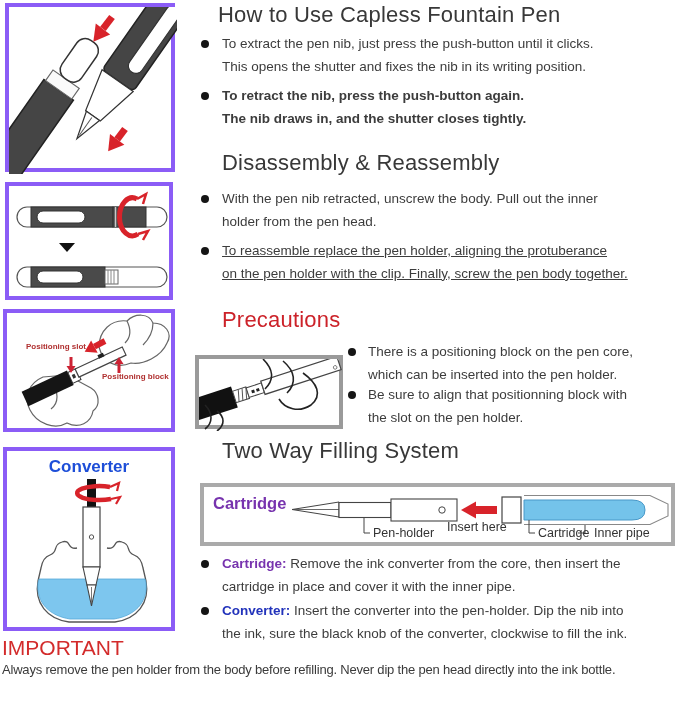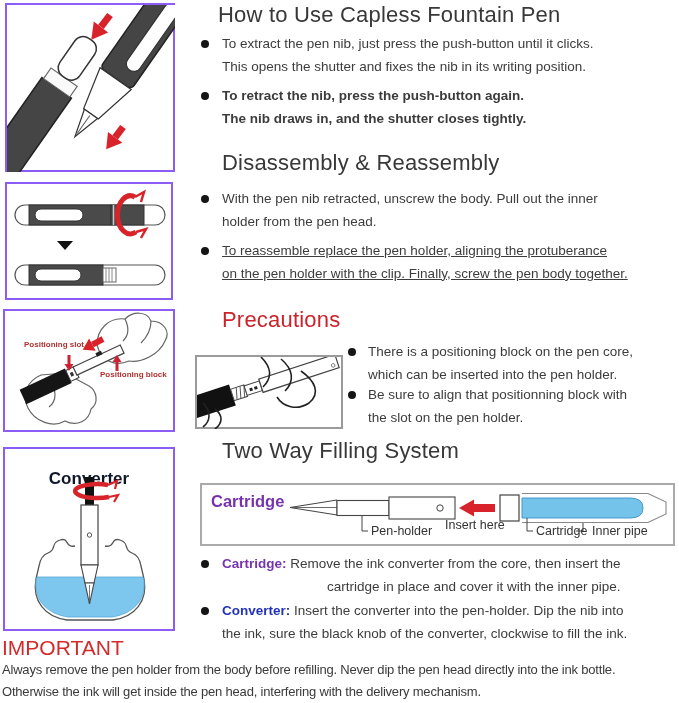--- a/index.html
+++ b/index.html
@@ -5,7 +5,7 @@
   html,body{margin:0;padding:0;background:#fff;}
   #canvas{position:relative;width:679px;height:703px;background:#fff;overflow:hidden;
           font-family:"Liberation Sans","DejaVu Sans",sans-serif;color:#3b3b3b;}
-  .box{position:absolute;background:#fff;border:2px solid #8b5cf6;box-sizing:border-box;padding-left:16px;}
+  .box{position:absolute;background:#fff;border:4px solid #8b5cf6;box-sizing:border-box;padding-left:16px;}
   .h{position:absolute;font-size:22px;font-weight:400;color:#383838;white-space:nowrap;letter-spacing:.2px;}
   .h.red{color:#cc2229;}
   .dot{position:absolute;width:8px;height:8px;border-radius:50%;background:#151515;}

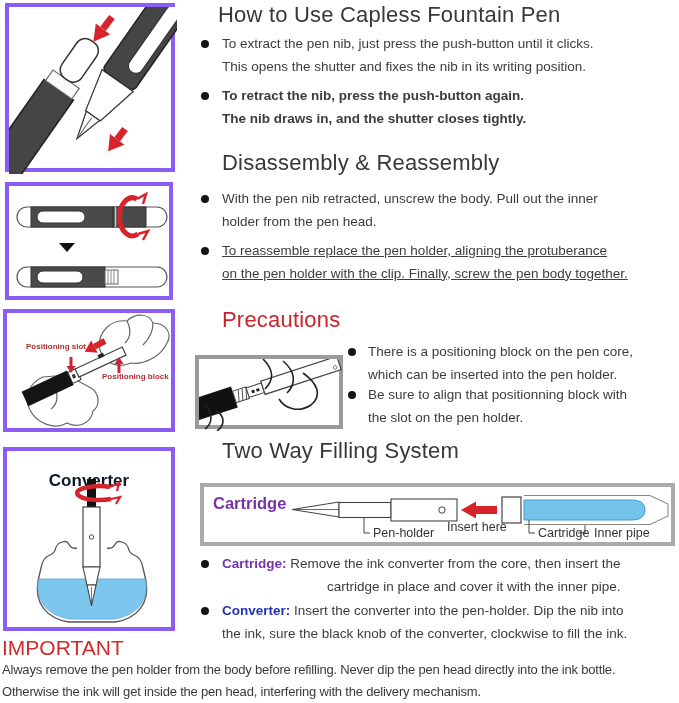--- a/index.html
+++ b/index.html
@@ -15,8 +15,8 @@
   .lbl-blue{color:#2233bb;font-weight:bold;}
   .diag-lbl{position:absolute;font-size:12.5px;color:#333;white-space:nowrap;}
   .pos-lbl{position:absolute;font-size:8px;font-weight:bold;color:#b03030;white-space:nowrap;}
-  .conv-title{position:absolute;left:0;top:20px;width:100%;text-align:center;
-              font-size:17px;font-weight:bold;color:#0f172a;}
+  .conv-title{position:absolute;left:0;top:6px;width:100%;text-align:center;
+              font-size:17px;font-weight:bold;color:#1d4ed8;}
   .cart-title{position:absolute;left:9px;top:7px;font-size:16.5px;font-weight:bold;color:#7733ae;}
   .imp-title{position:absolute;left:2px;top:636px;font-size:21px;font-weight:normal;color:#d32b2b;}
   .imp-line{position:absolute;left:2px;font-size:13px;letter-spacing:-0.2px;color:#3a3a3a;white-space:nowrap;}

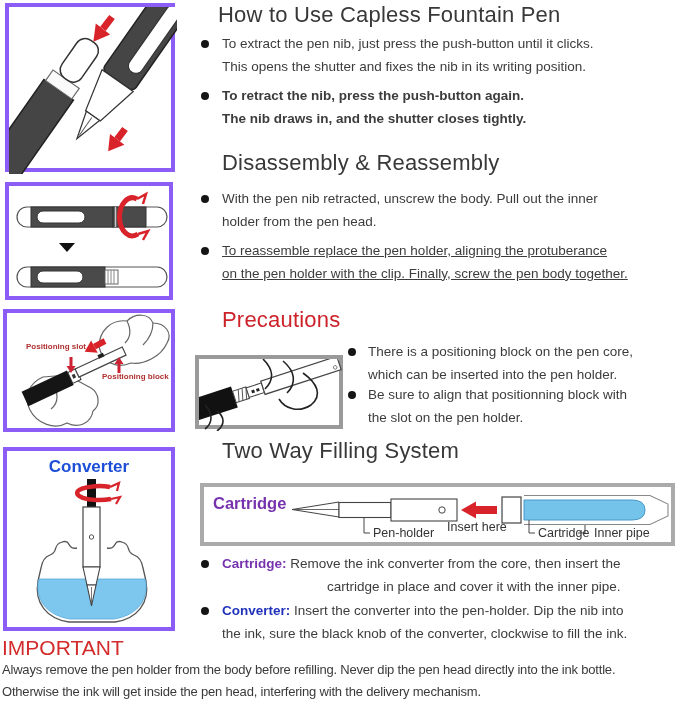--- a/index.html
+++ b/index.html
@@ -255,7 +255,7 @@
   </div>
 
   <div class="dot" style="left:201px;top:560px;"></div>
-  <div class="t" style="left:222px;top:553px;text-align:right;">
+  <div class="t" style="left:222px;top:553px;">
     <span><b class="lbl-purple">Cartridge:</b><i style="font-style:normal"> Remove the ink converter from the core, then insert the</i></span>
     <span>cartridge in place and cover it with the inner pipe.</span>
   </div>

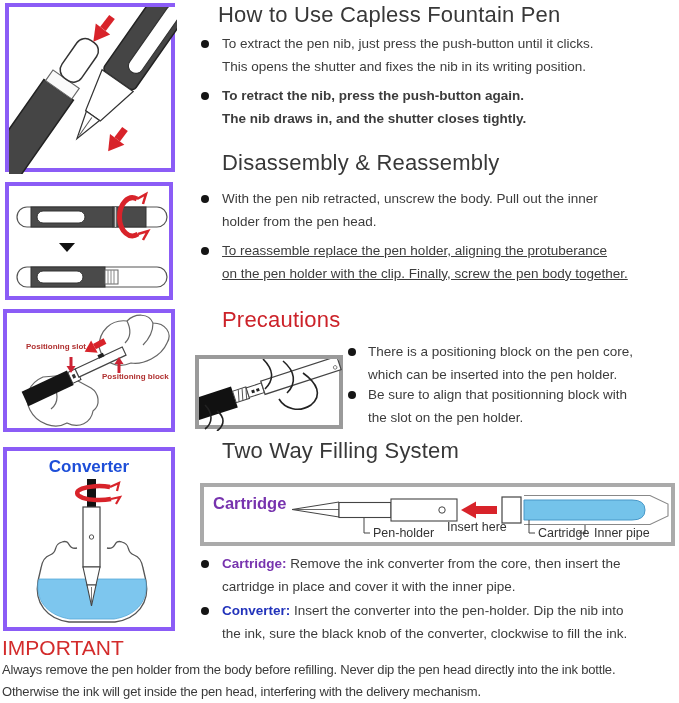--- a/index.html
+++ b/index.html
@@ -267,7 +267,6 @@
 
   <div class="imp-title">IMPORTANT</div>
   <div class="imp-line" style="top:662px;">Always remove the pen holder from the body before refilling. Never dip the pen head directly into the ink bottle.</div>
-  <div class="imp-line" style="top:684px;">Otherwise the ink will get inside the pen head, interfering with the delivery mechanism.</div>
 
 </div>
 

